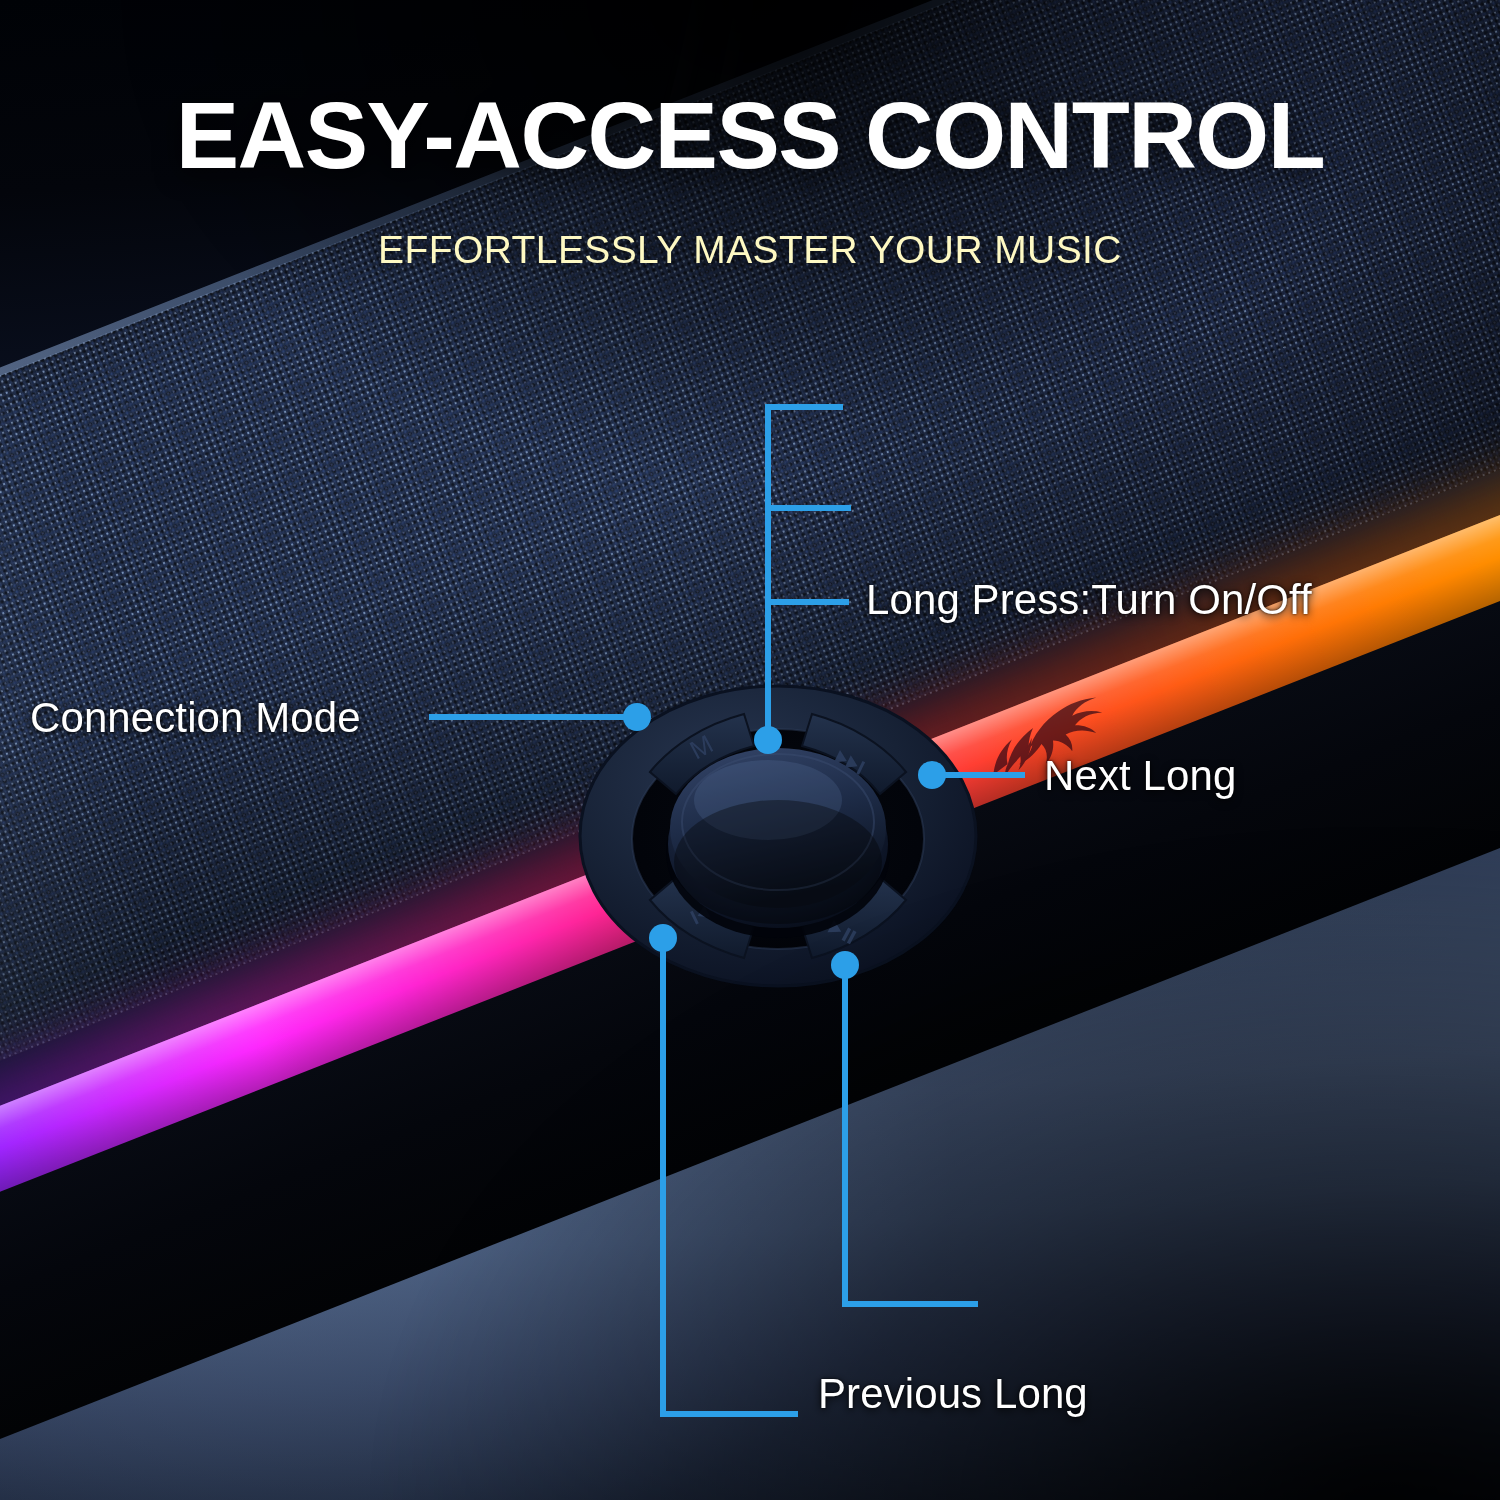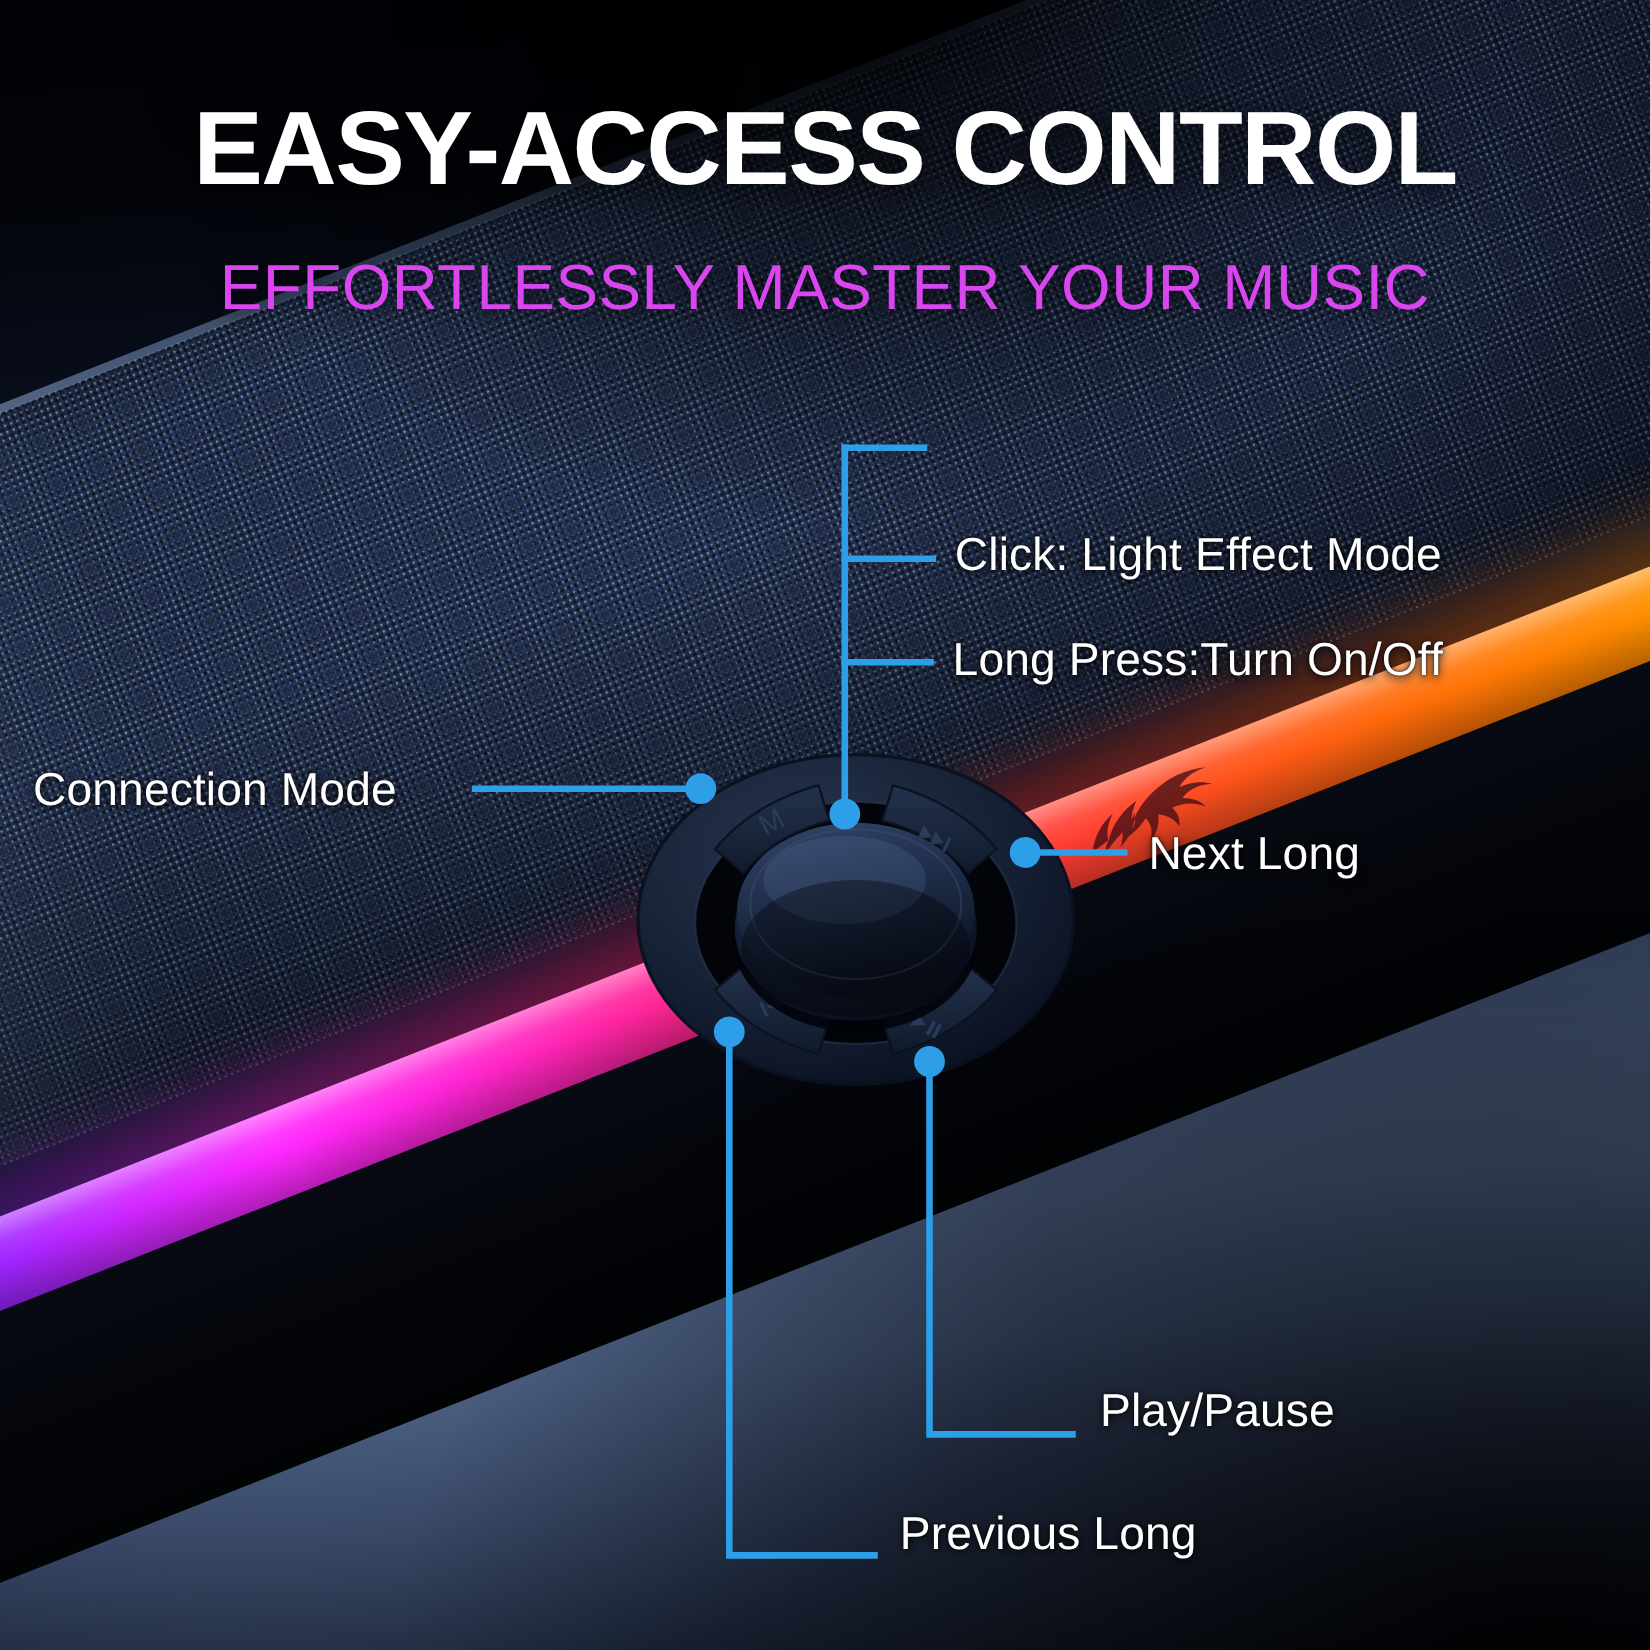--- a/index.html
+++ b/index.html
@@ -176,8 +176,8 @@
   }
   .subhead{
     position:absolute;left:0;top:228px;width:1500px;text-align:center;
-    color:#d946ef;
-    font-size:58px;
+    color:#fef9c3;
+    font-size:39px;
     letter-spacing:.4px;
     text-shadow:0 3px 16px rgba(0,0,0,.8);
   }

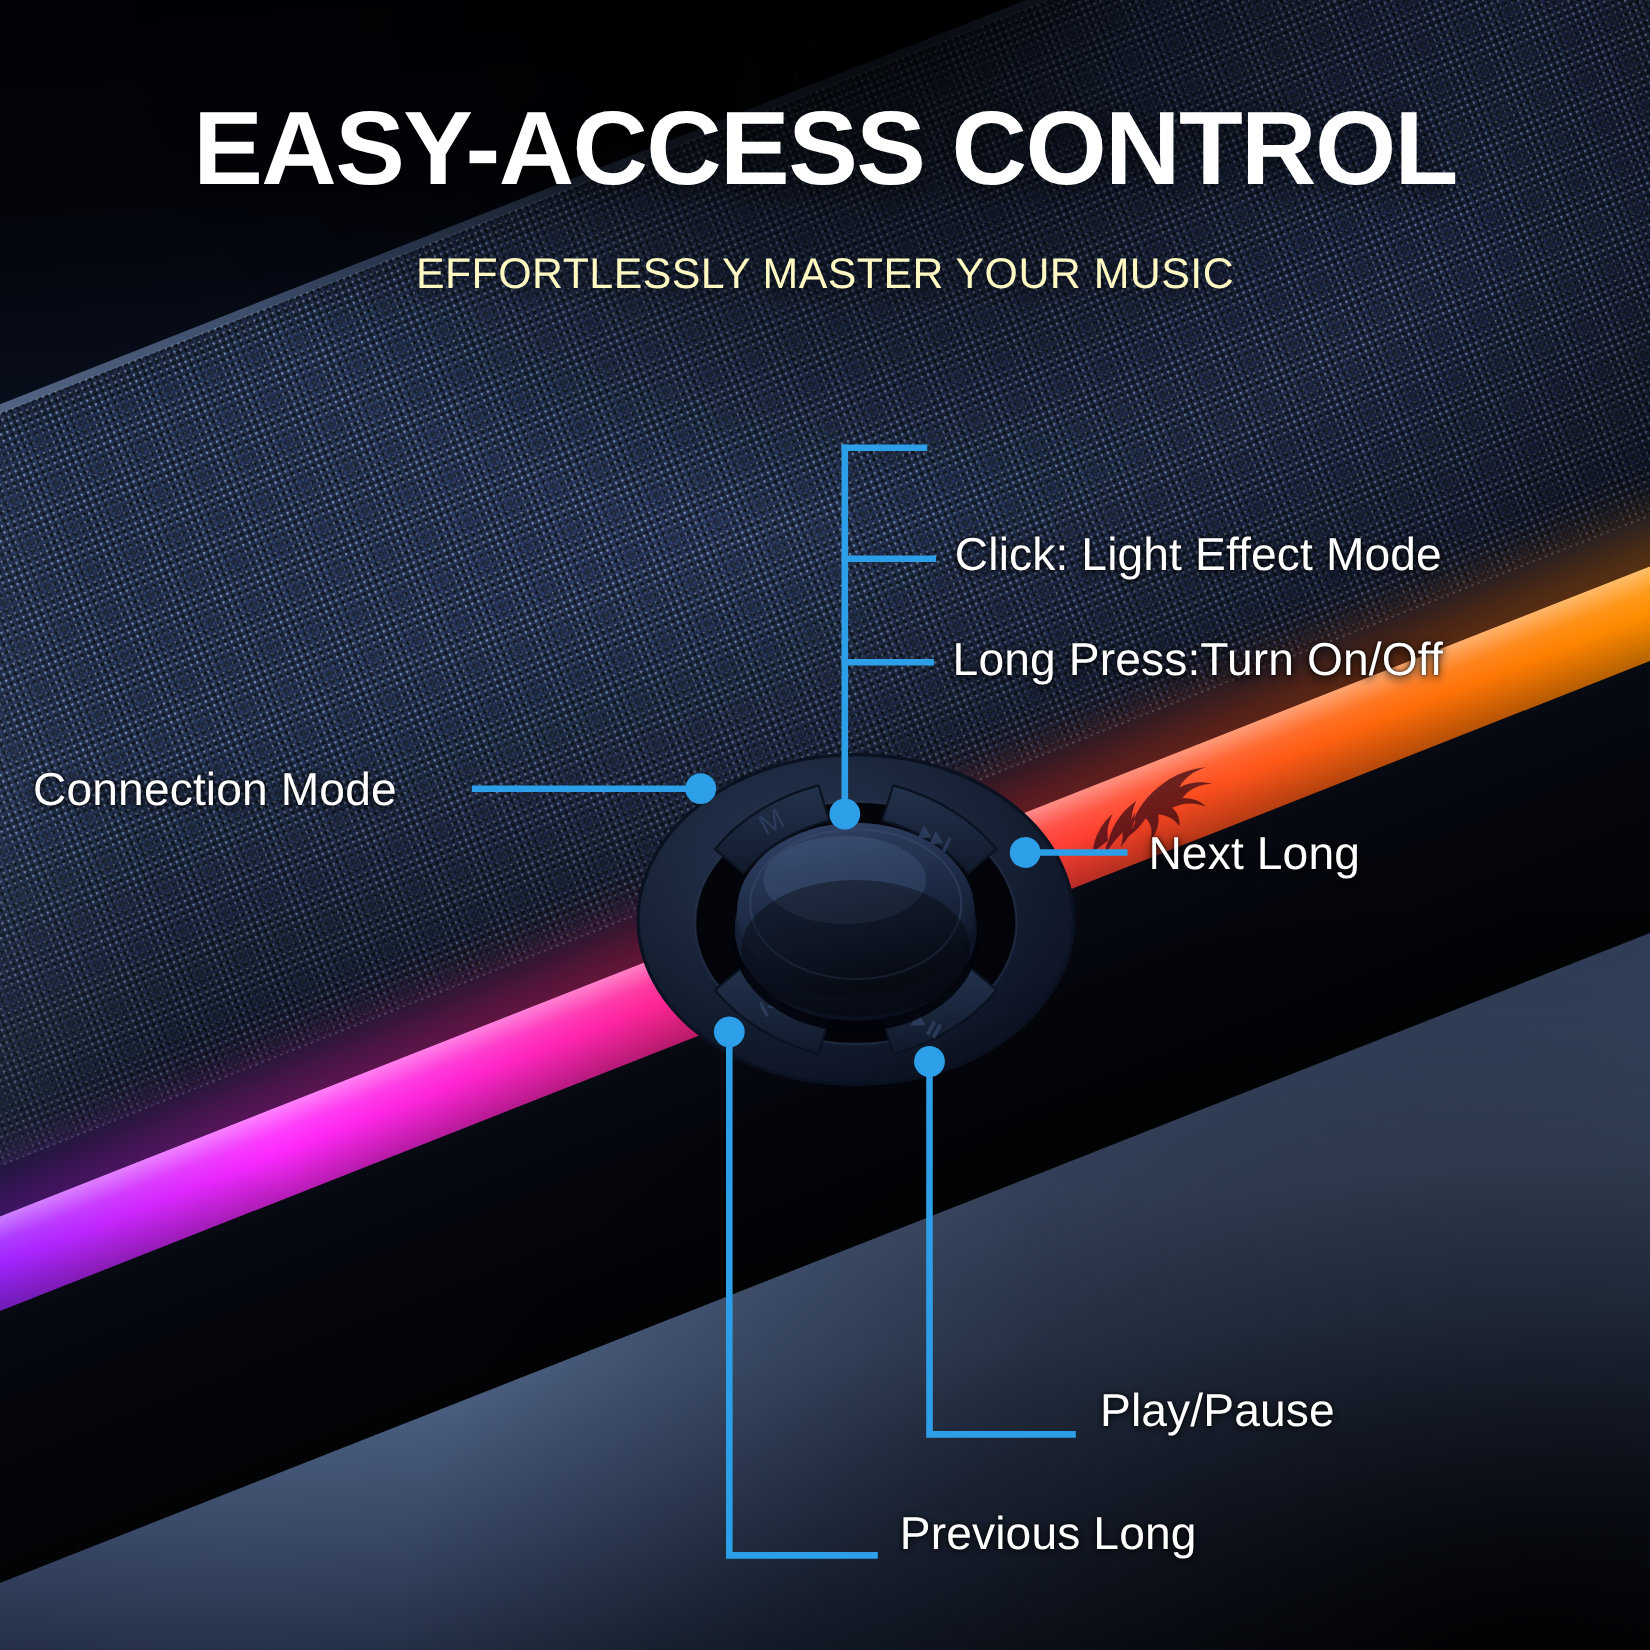--- a/index.html
+++ b/index.html
@@ -336,7 +336,6 @@
   </svg>
 
   <div class="callouts">
-    <div class="lbl big" style="left:868px;top:480px;">Click: Light Effect Mode</div>
     <div class="lbl big" style="left:866px;top:576px;">Long Press:Turn On/Off</div>
     <div class="lbl big" style="left:30px;top:694px;text-align:center;">Connection Mode</div>
     <div class="lbl big" style="left:1044px;top:752px;">Next Long</div>

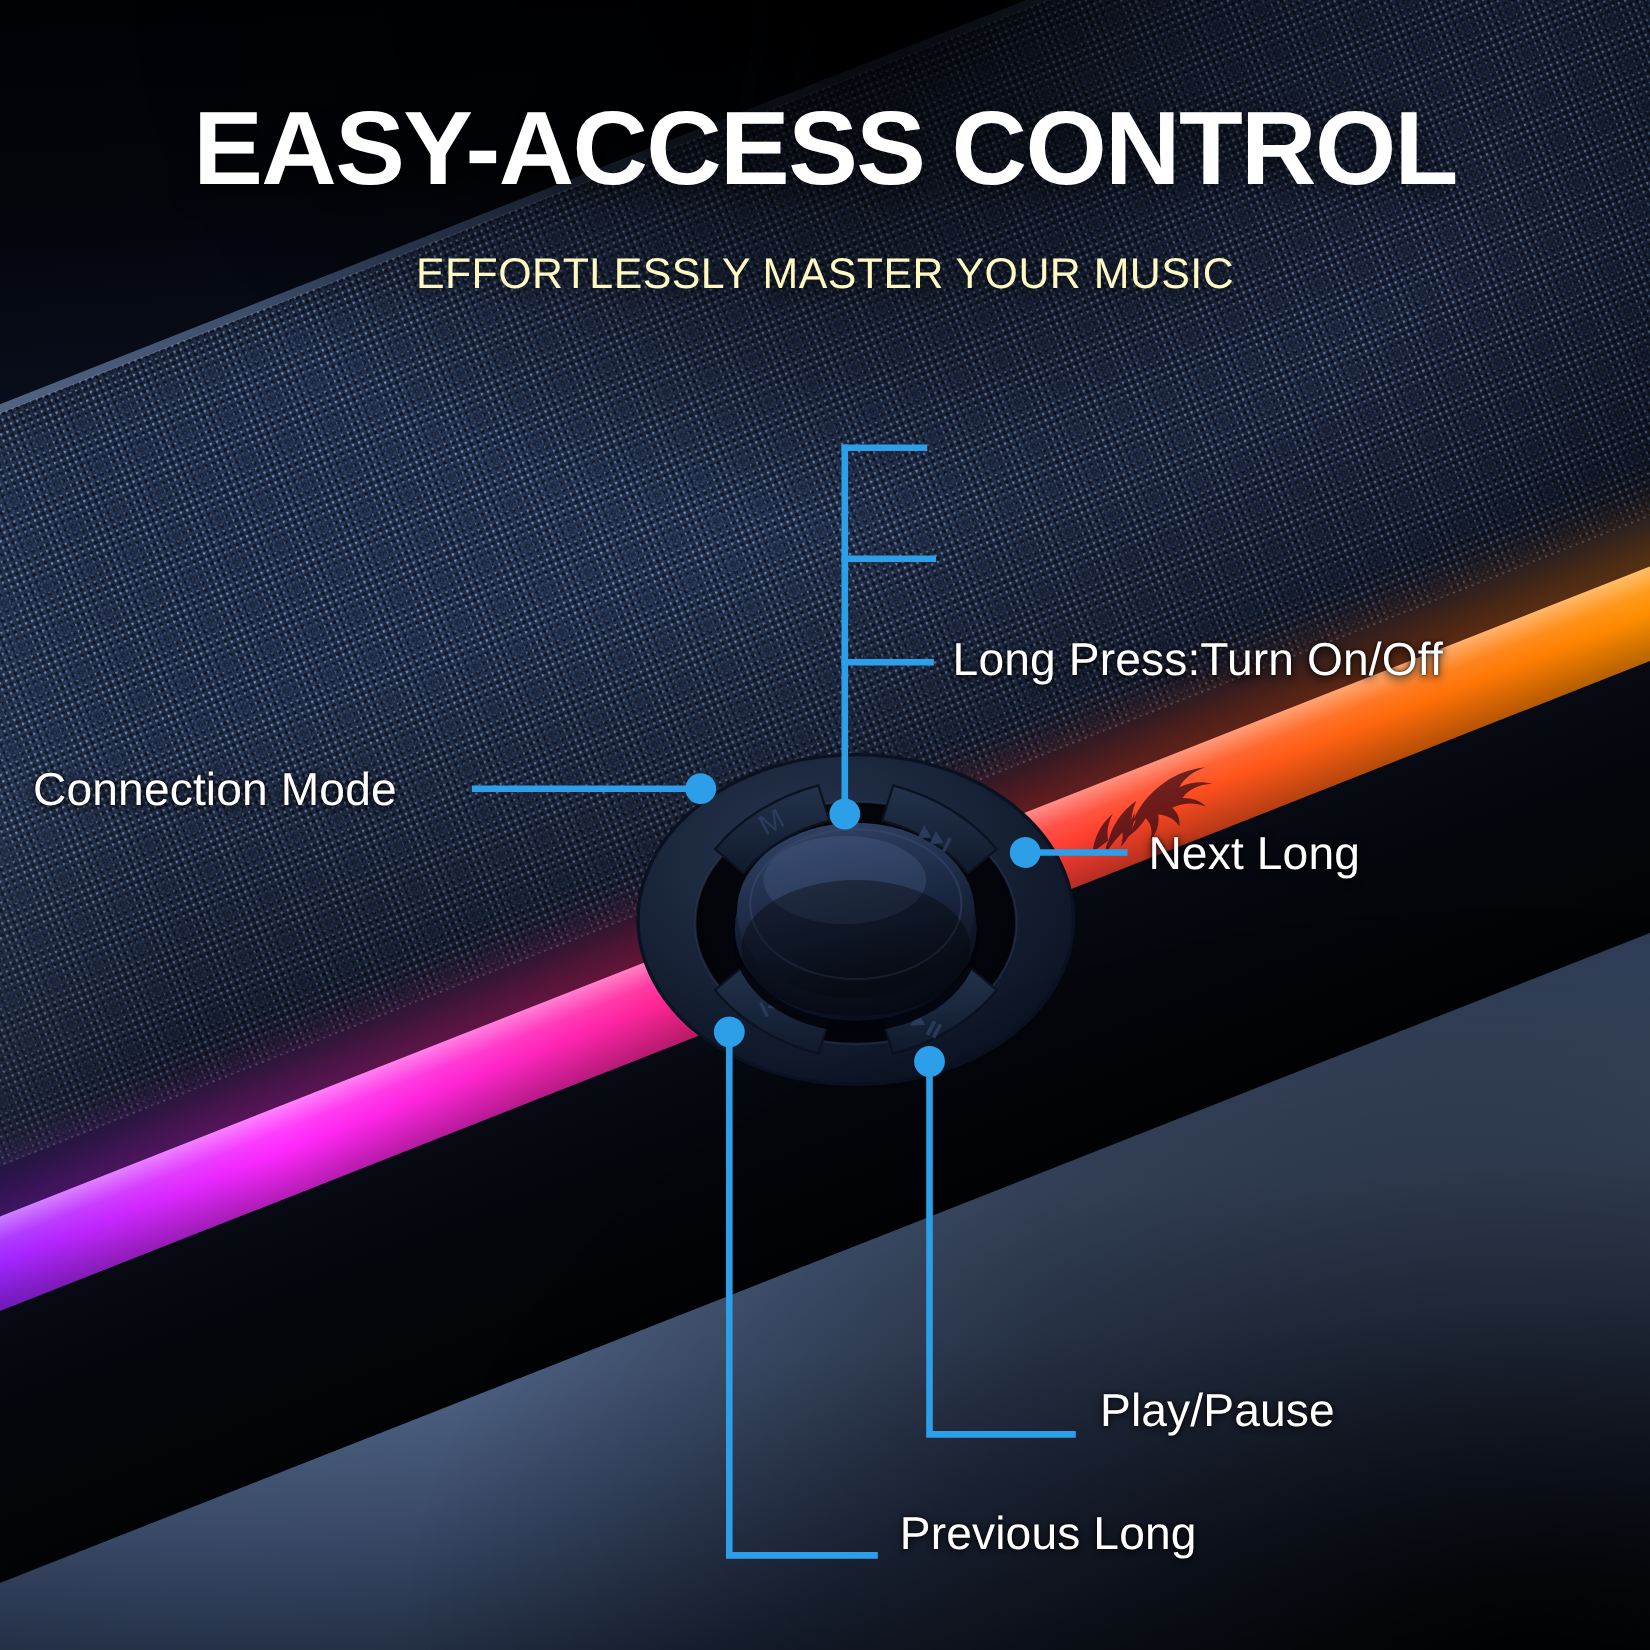--- a/index.html
+++ b/index.html
@@ -339,7 +339,6 @@
     <div class="lbl big" style="left:866px;top:576px;">Long Press:Turn On/Off</div>
     <div class="lbl big" style="left:30px;top:694px;text-align:center;">Connection Mode</div>
     <div class="lbl big" style="left:1044px;top:752px;">Next Long</div>
-    <div class="lbl big" style="left:1000px;top:1258px;">Play/Pause</div>
     <div class="lbl big" style="left:818px;top:1370px;">Previous Long</div>
   </div>
 

